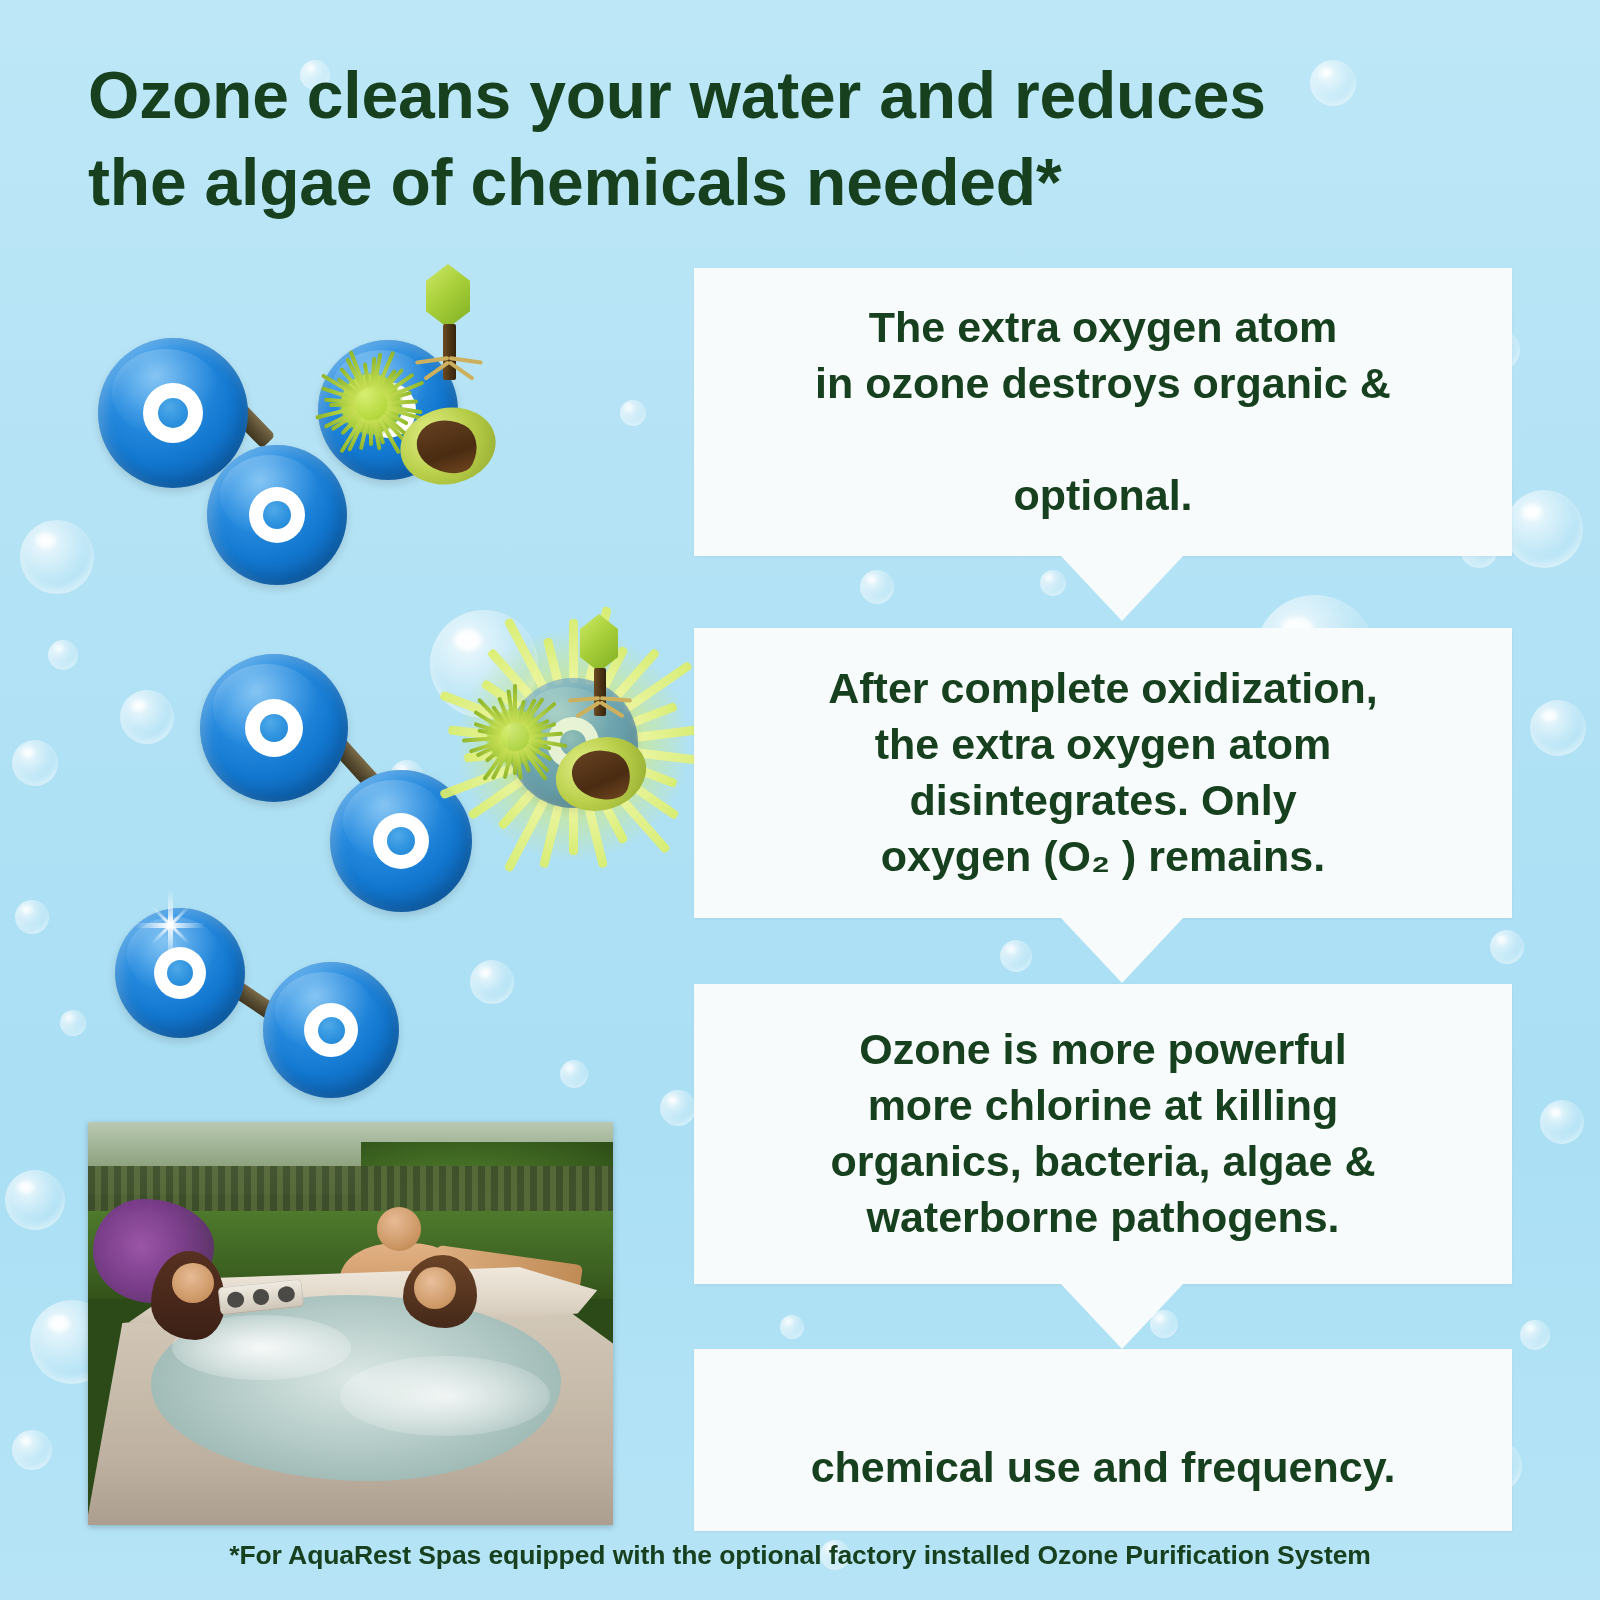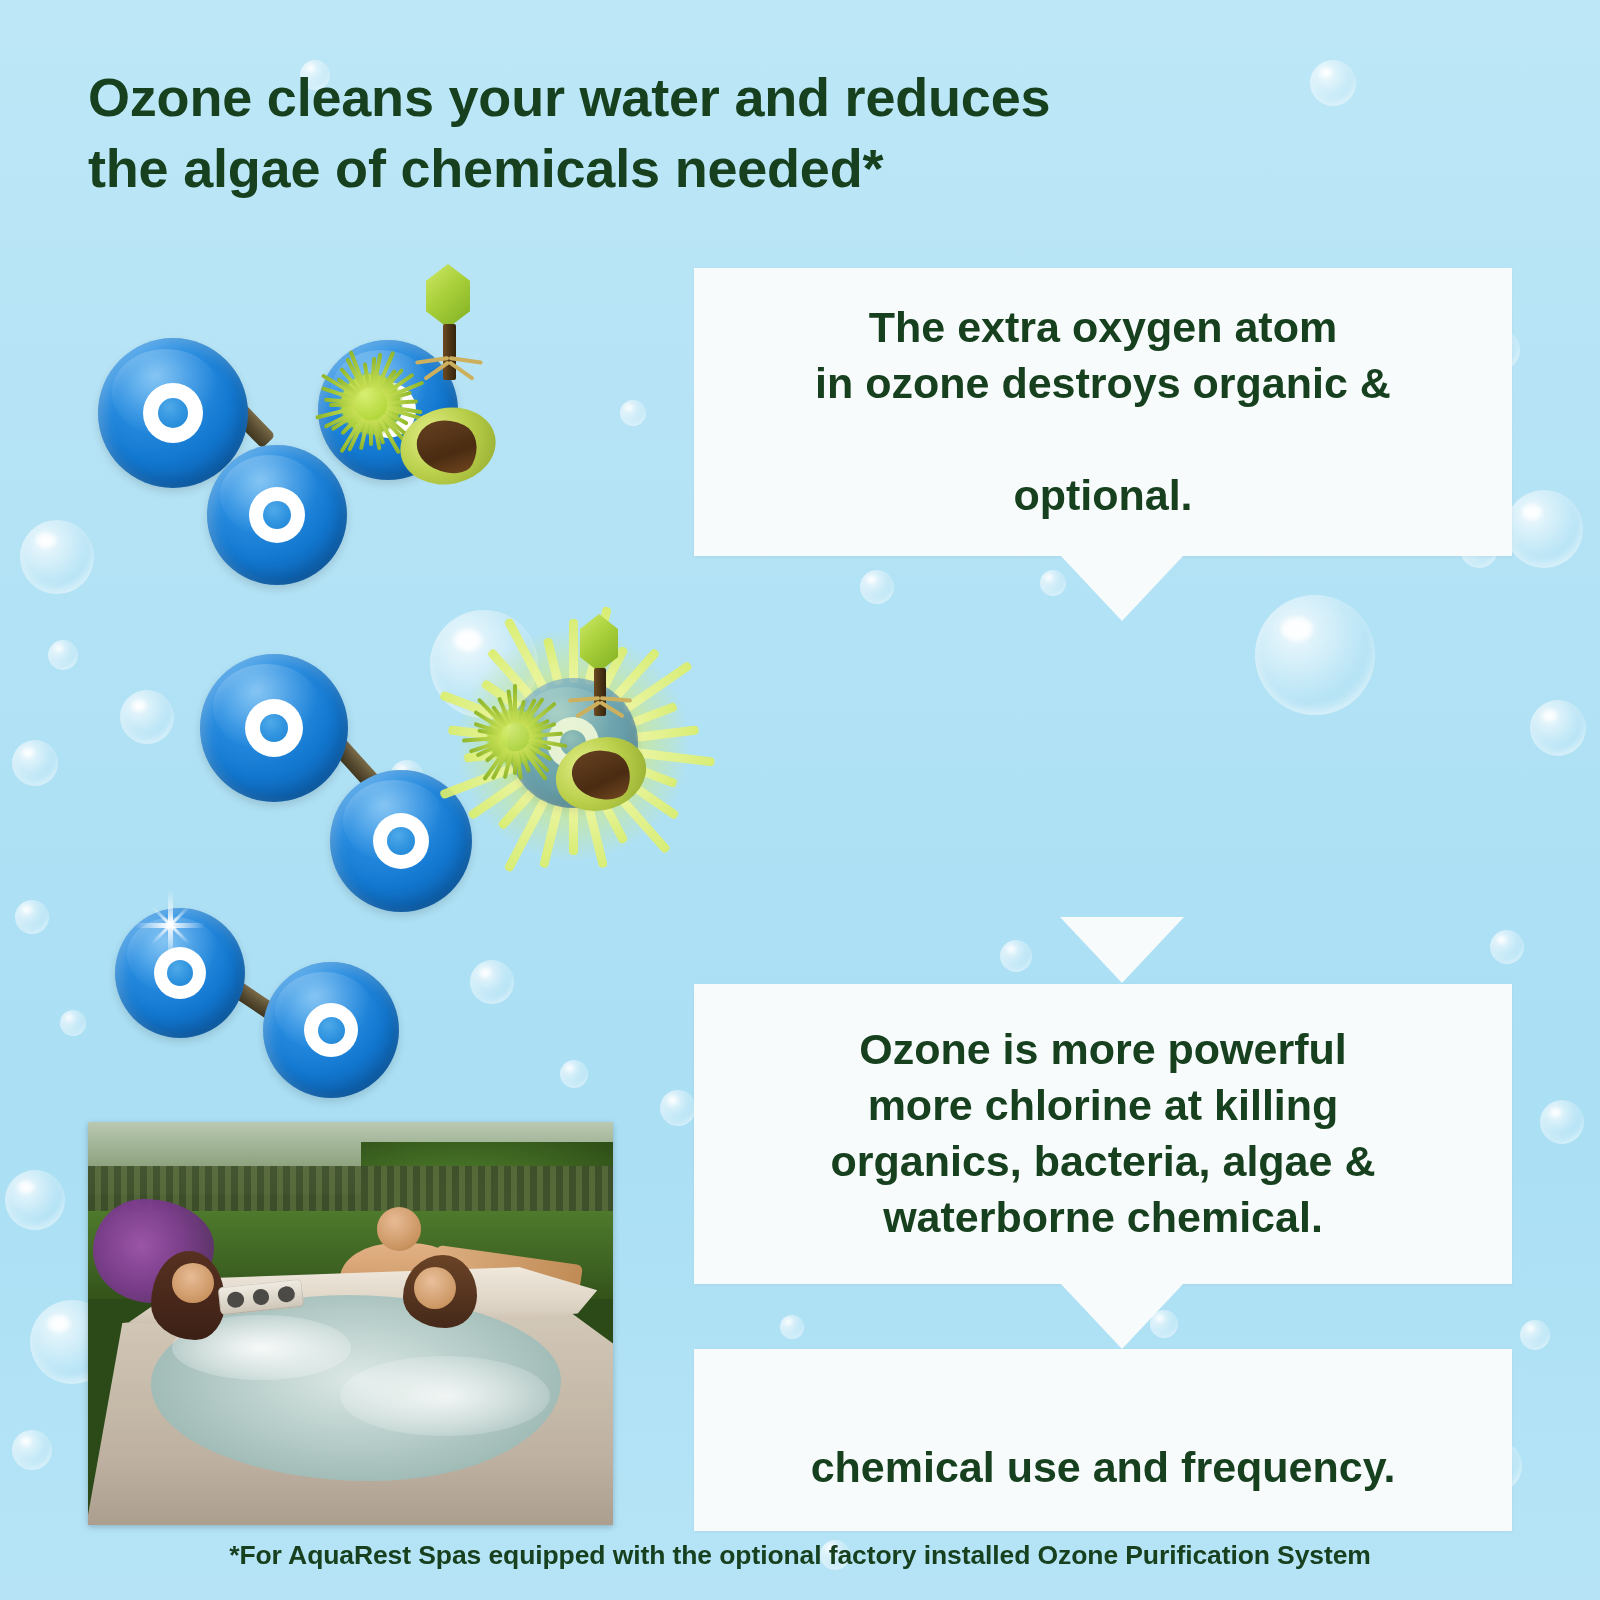--- a/index.html
+++ b/index.html
@@ -50,10 +50,10 @@
   .title {
     position: absolute;
     left: 88px;
-    top: 62px;
+    top: 52px;
     width: 1250px;
     color: #17401f;
-    font-size: 54px;
+    font-size: 66px;
     line-height: 1.32;
     font-weight: 700;
     letter-spacing: -0.2px;

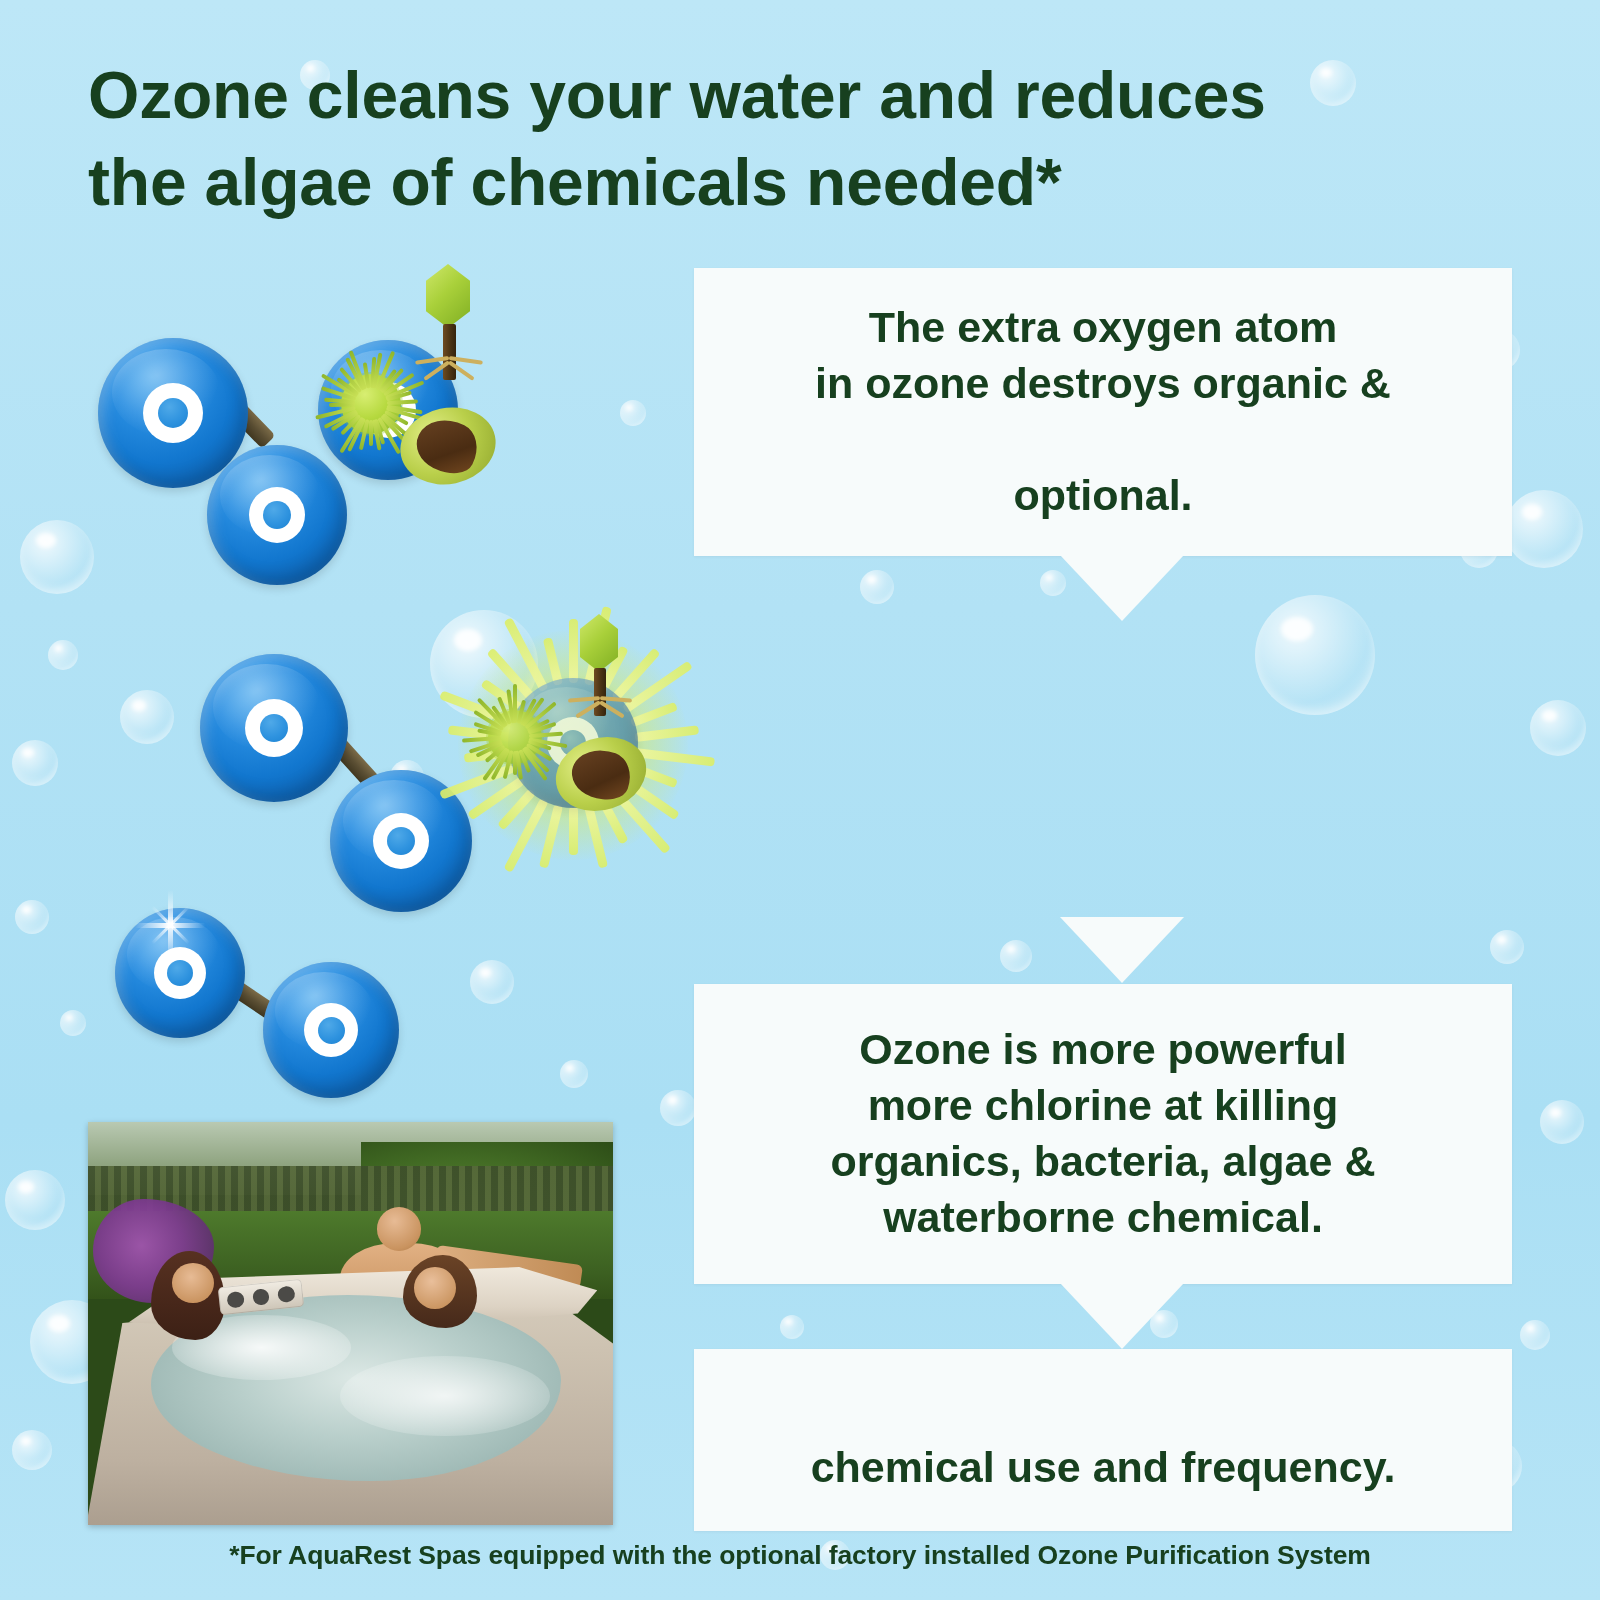--- a/index.html
+++ b/index.html
@@ -568,6 +568,14 @@
   </div>
   <div id="ptr1" class="pointer"></div>
 
+  <div id="box2" class="box">
+    <p>
+      <span>After complete oxidization,</span><br>
+      <span>the extra oxygen atom</span><br>
+      <span>disintegrates. Only</span><br>
+      <span>oxygen (O₂ ) remains.</span>
+    </p>
+  </div>
   <div id="ptr2" class="pointer"></div>
 
   <div id="box3" class="box">

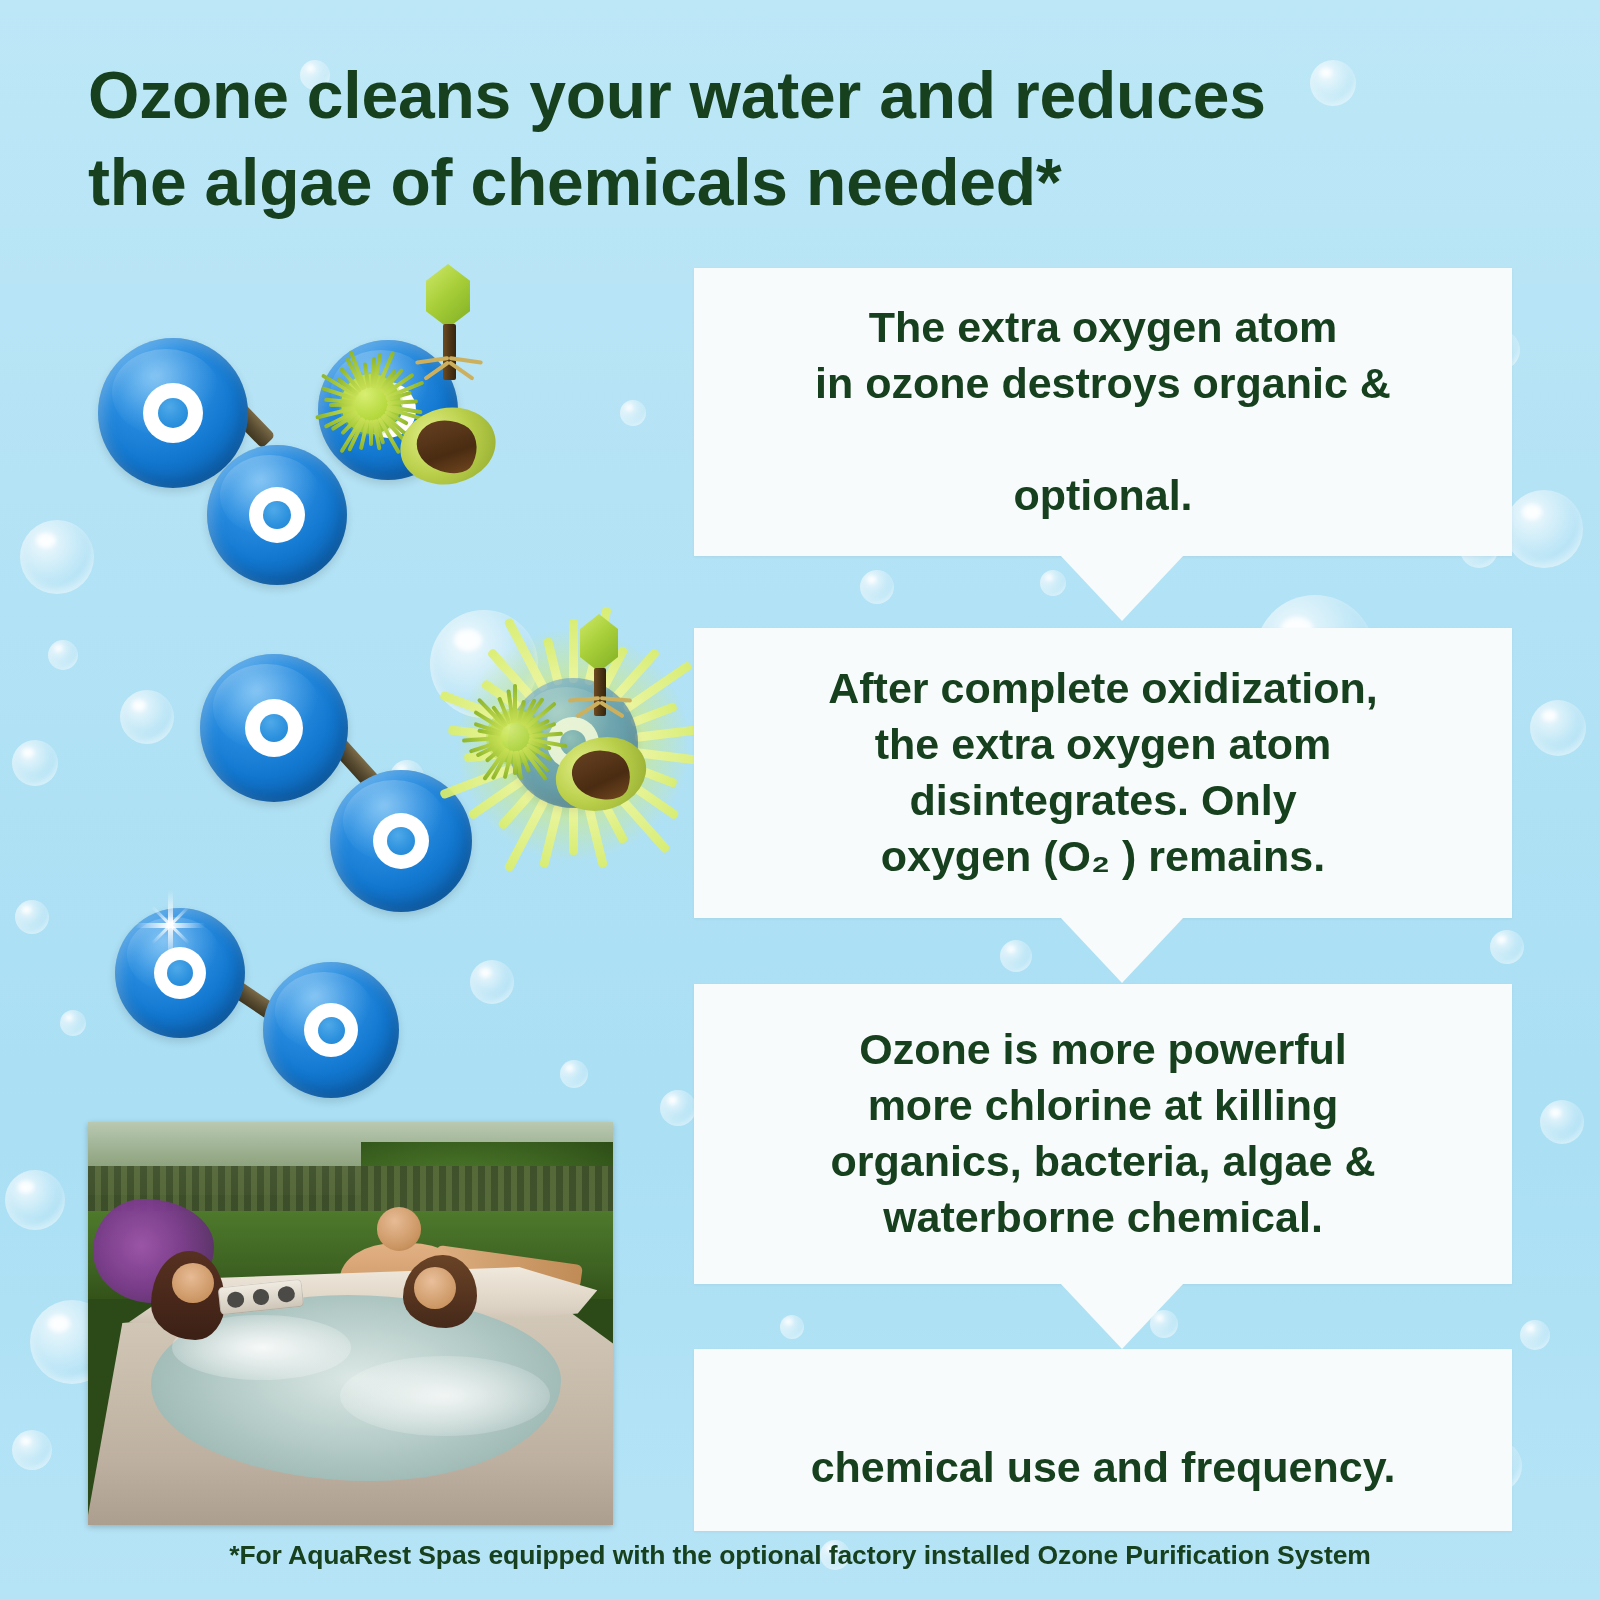--- a/index.html
+++ b/index.html
@@ -583,7 +583,7 @@
       <span>Ozone is more powerful</span><br>
       <span>more chlorine at killing</span><br>
       <span>organics, bacteria, algae &amp;</span><br>
-      <span>waterborne chemical.</span>
+      <span>waterborne pathogens.</span>
     </p>
   </div>
   <div id="ptr3" class="pointer"></div>

